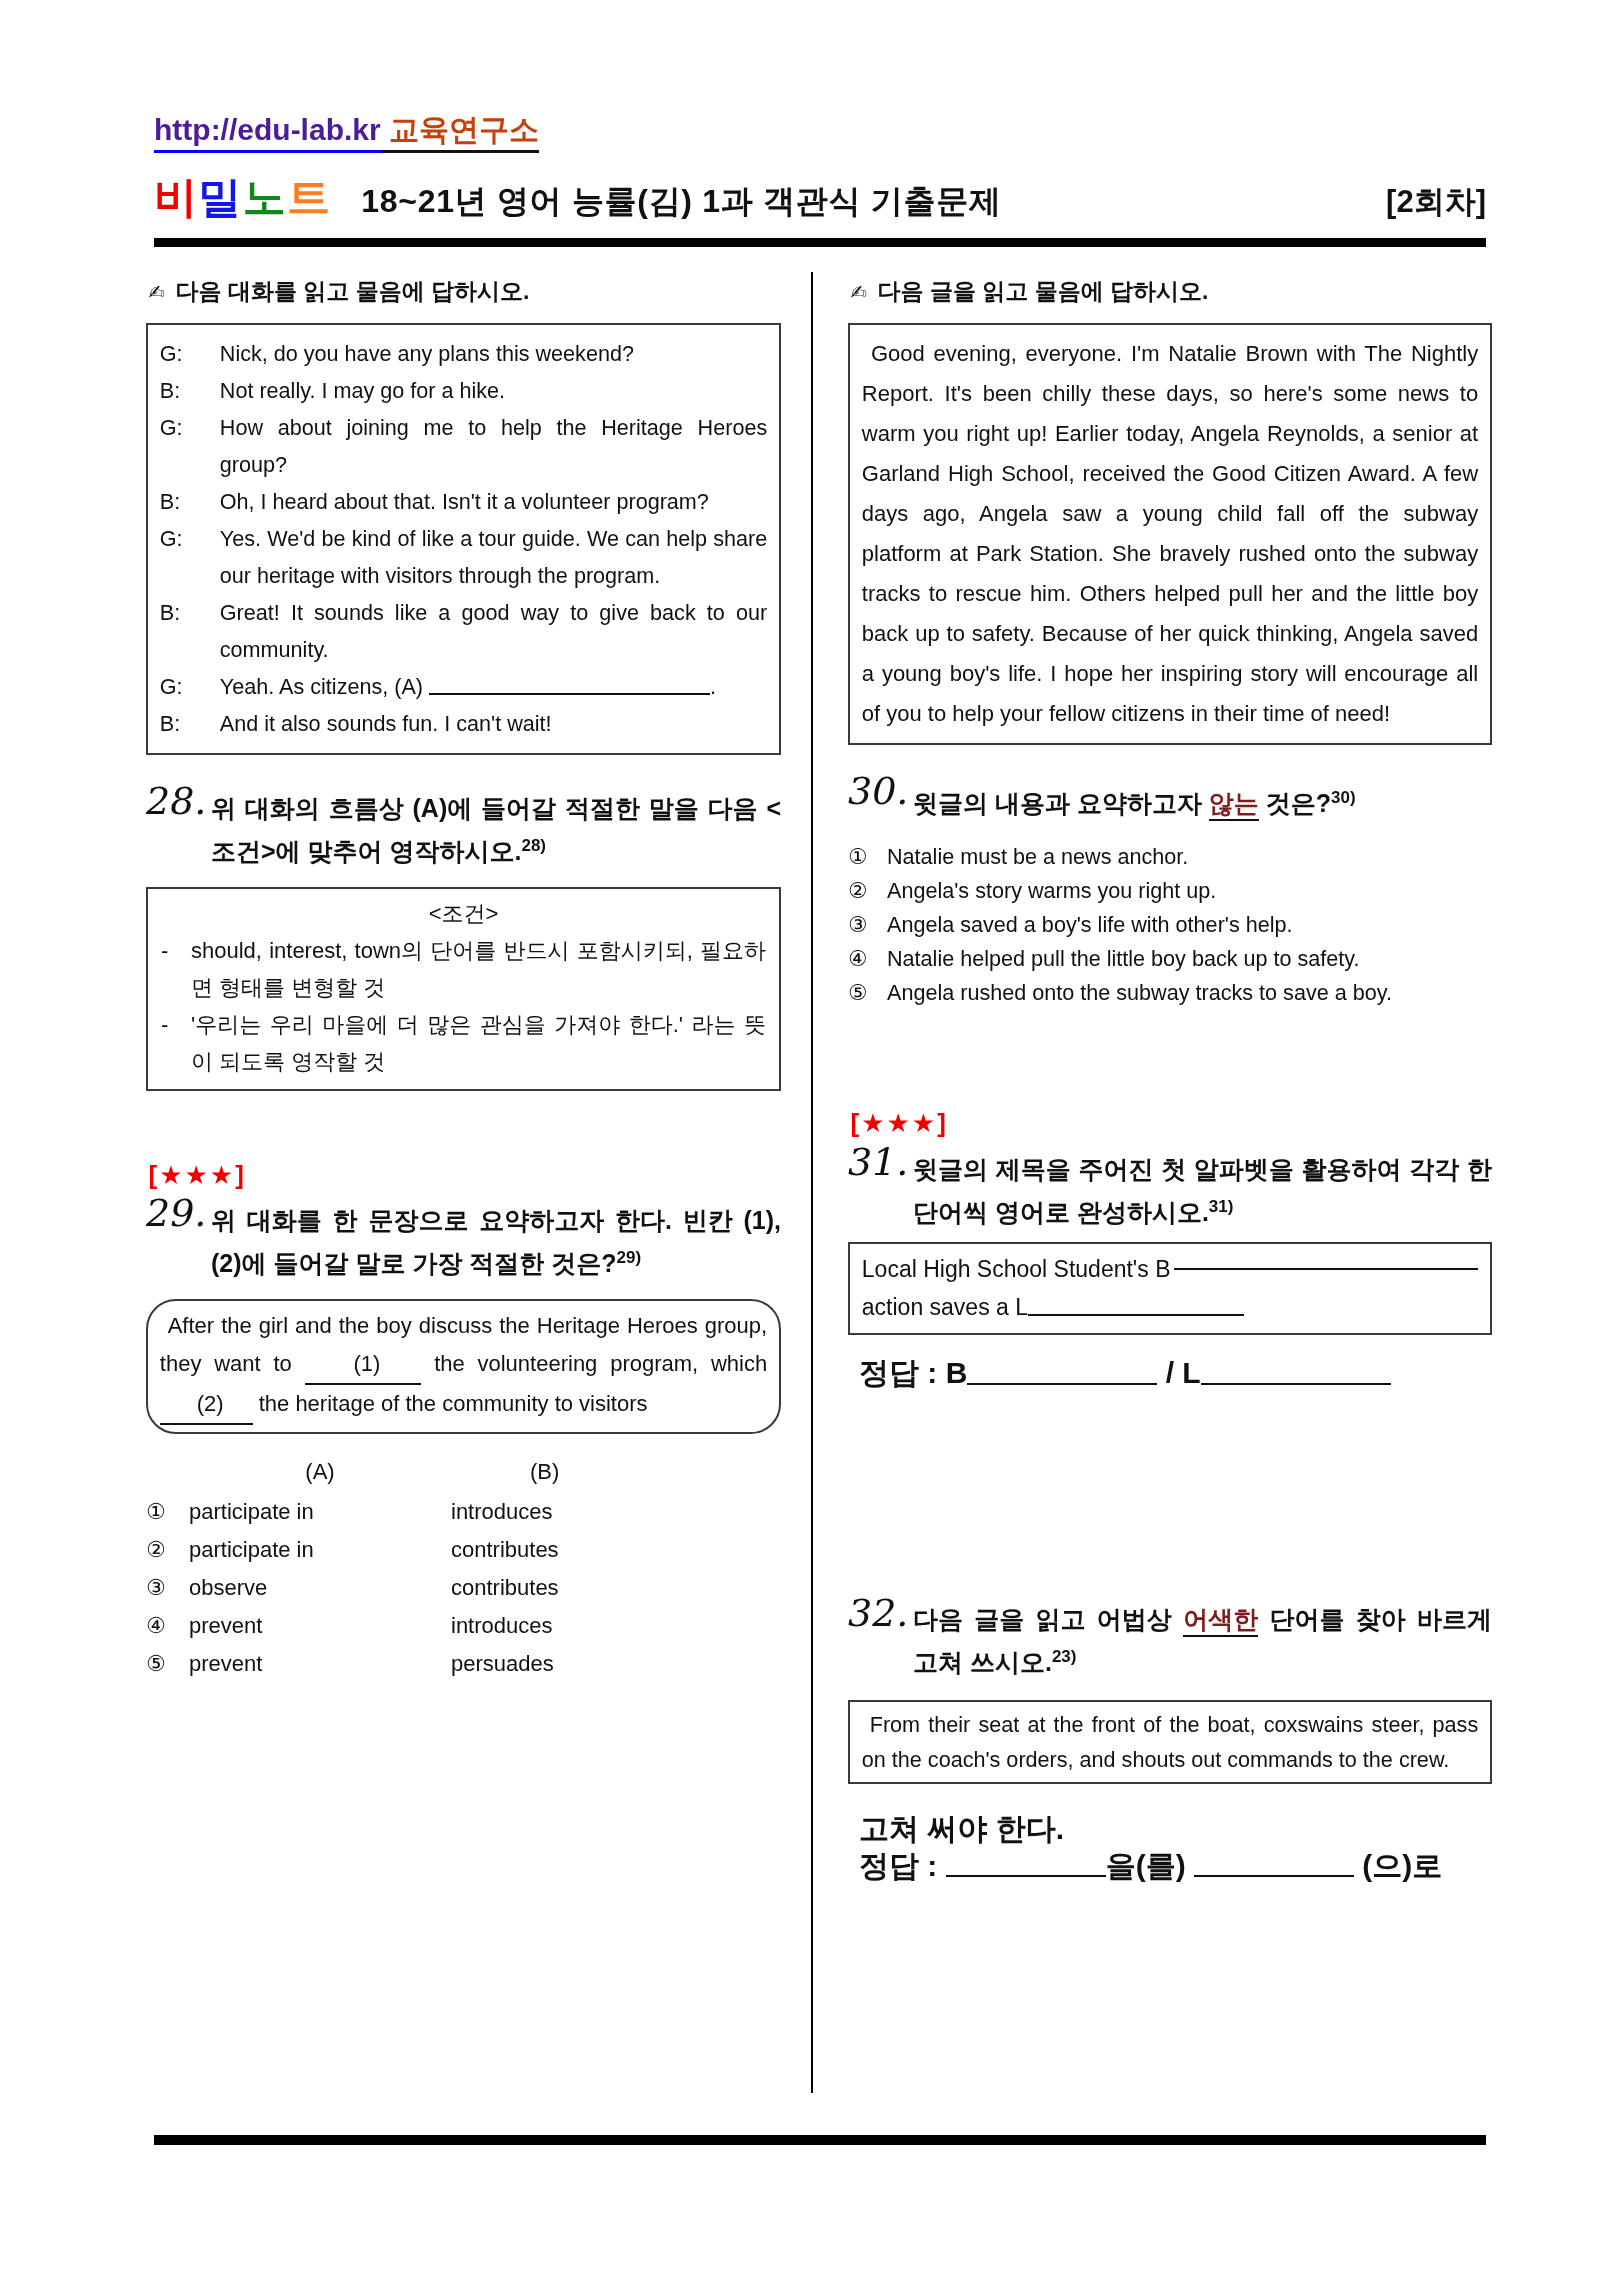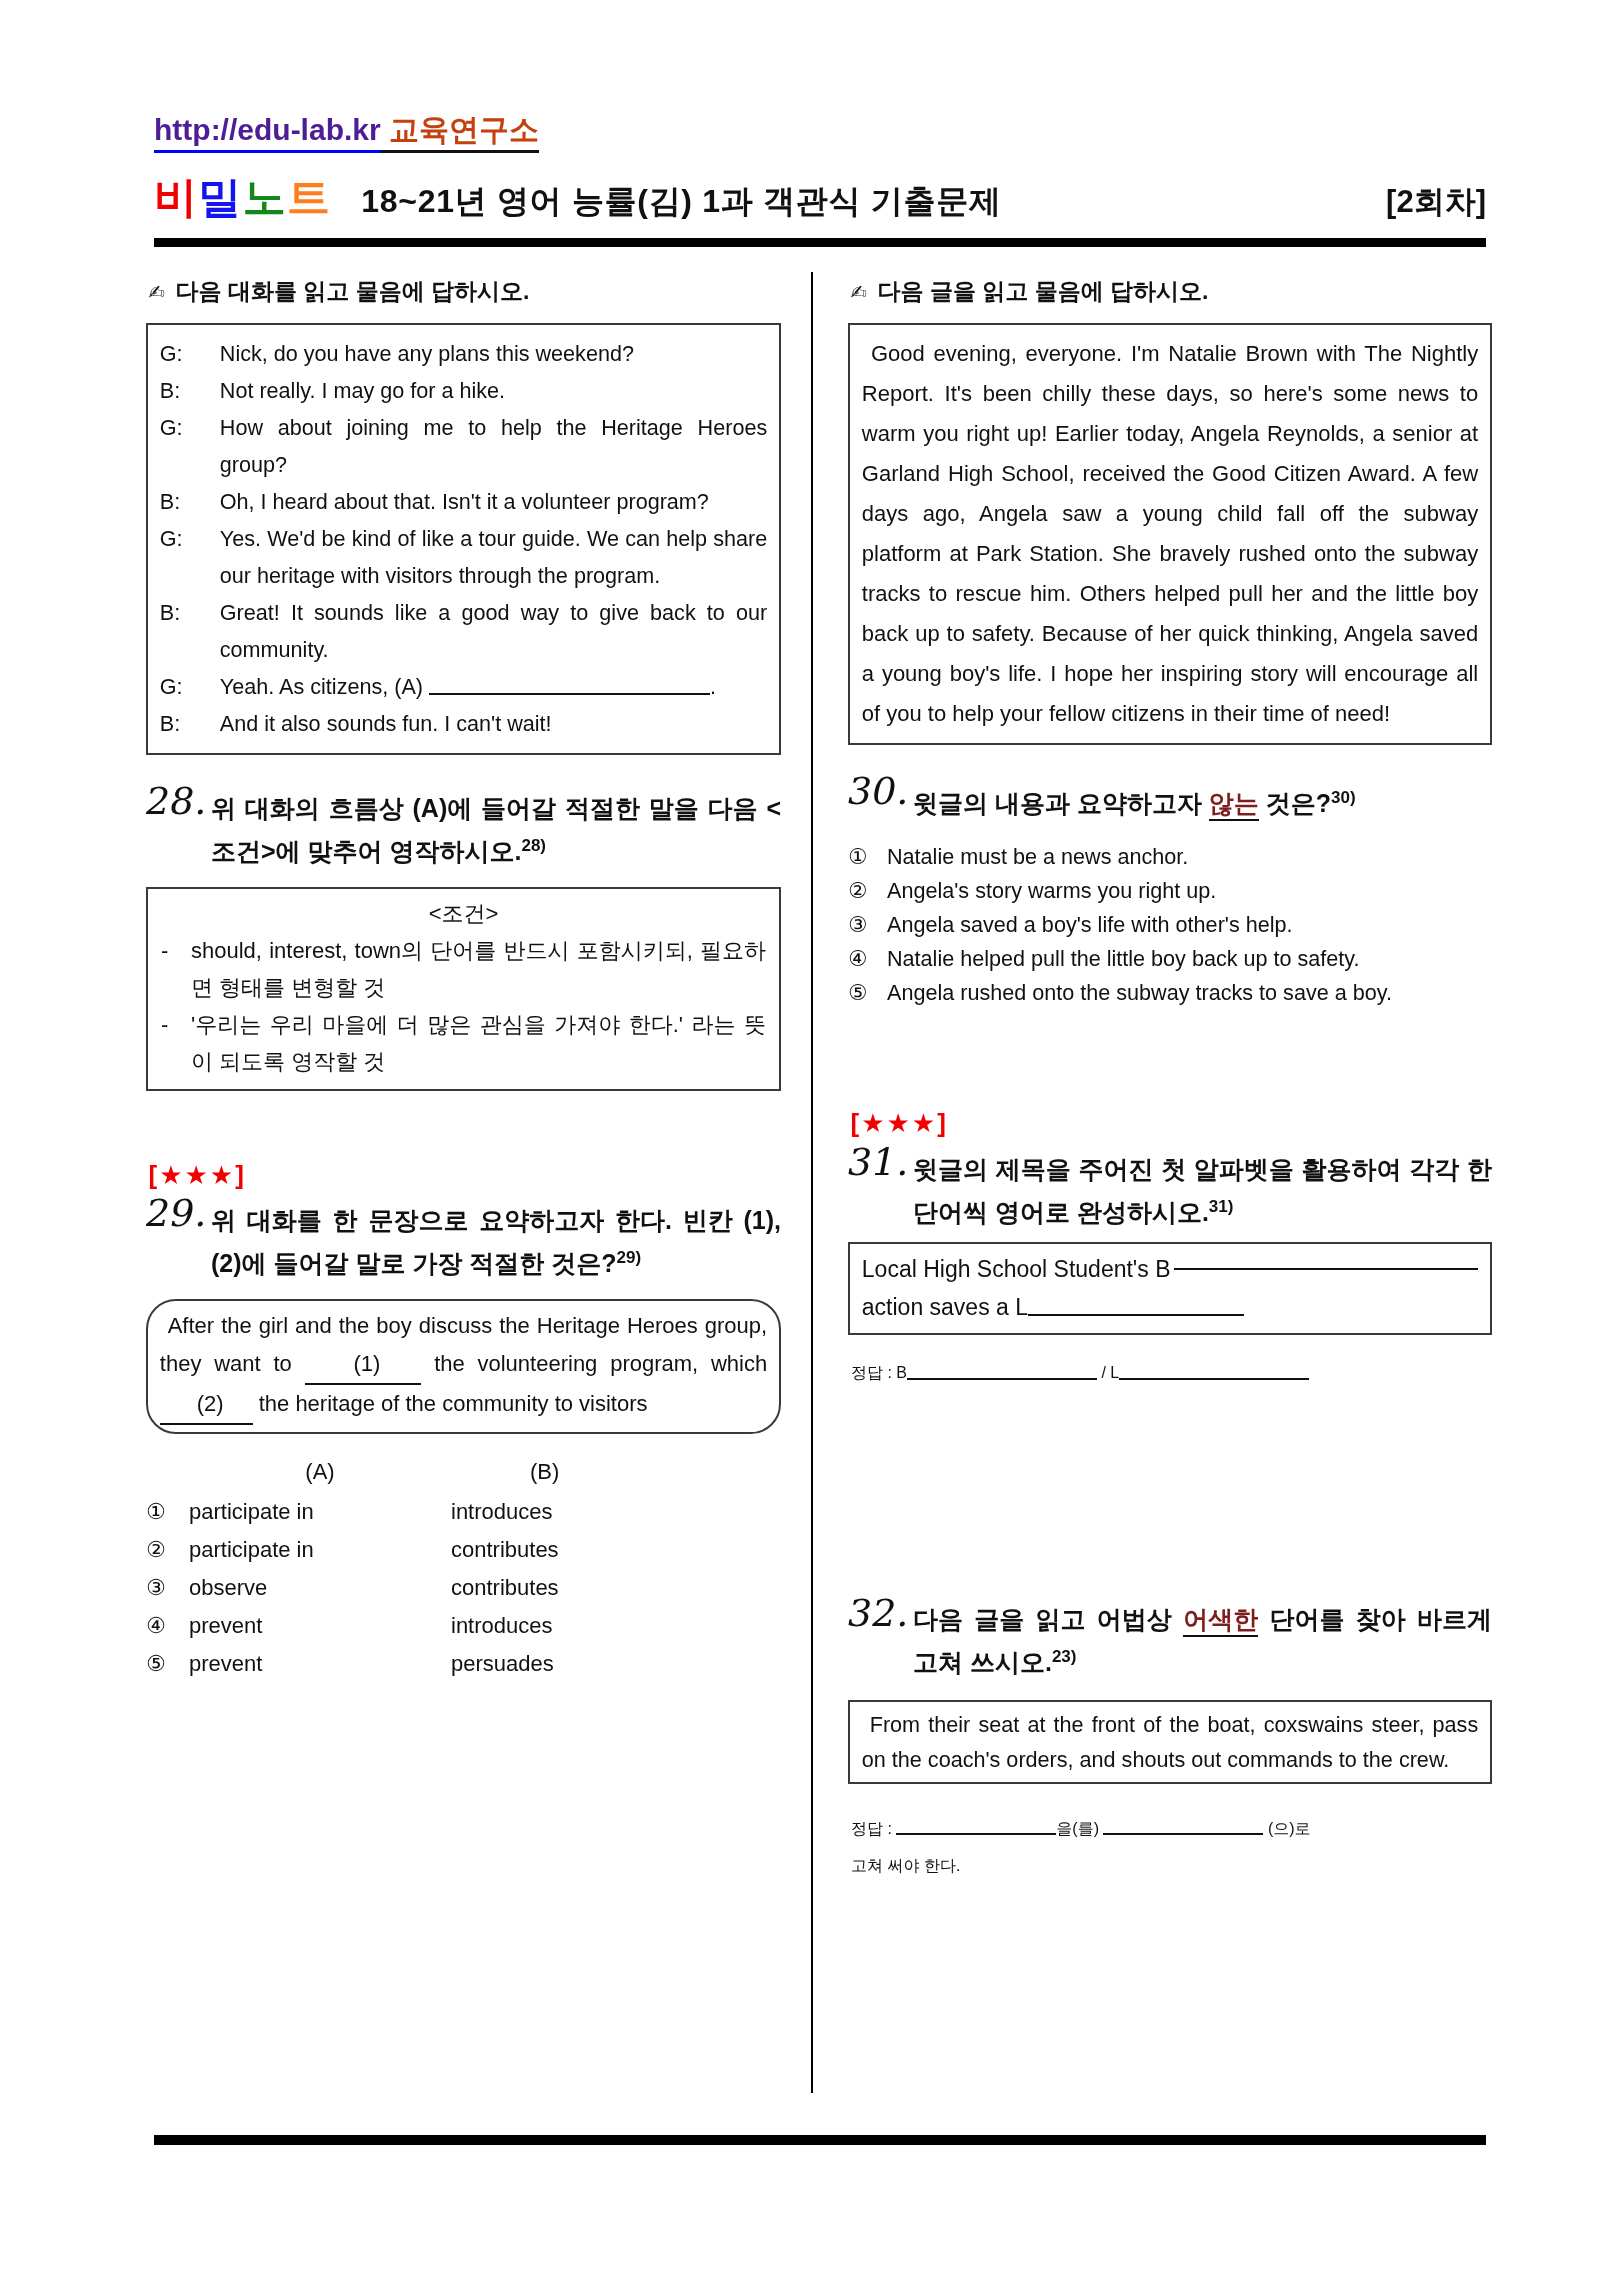--- a/index.html
+++ b/index.html
@@ -67,7 +67,7 @@
   .q31-box { margin-top:10.5px; padding:6.5px 11.8px; font-size:23px; line-height:38px; }
   .q31-l1 { display:flex; }
   .q31-l1 .blank { flex:1; margin-left:3.9px; }
-  .ans-line { margin-top:19.6px; font-size:16px; line-height:37px; margin-left:3px; }
+  .ans-line { margin-top:19.6px; font-size:30px; line-height:37px; margin-left:11px;font-weight:bold; }
   .q32 { margin-top:209px; }
   .q32-box { margin-top:18.3px; padding:5.2px 11.8px; font-size:21.6px; line-height:35px; }
   .q32-box p { text-indent:7.9px; }

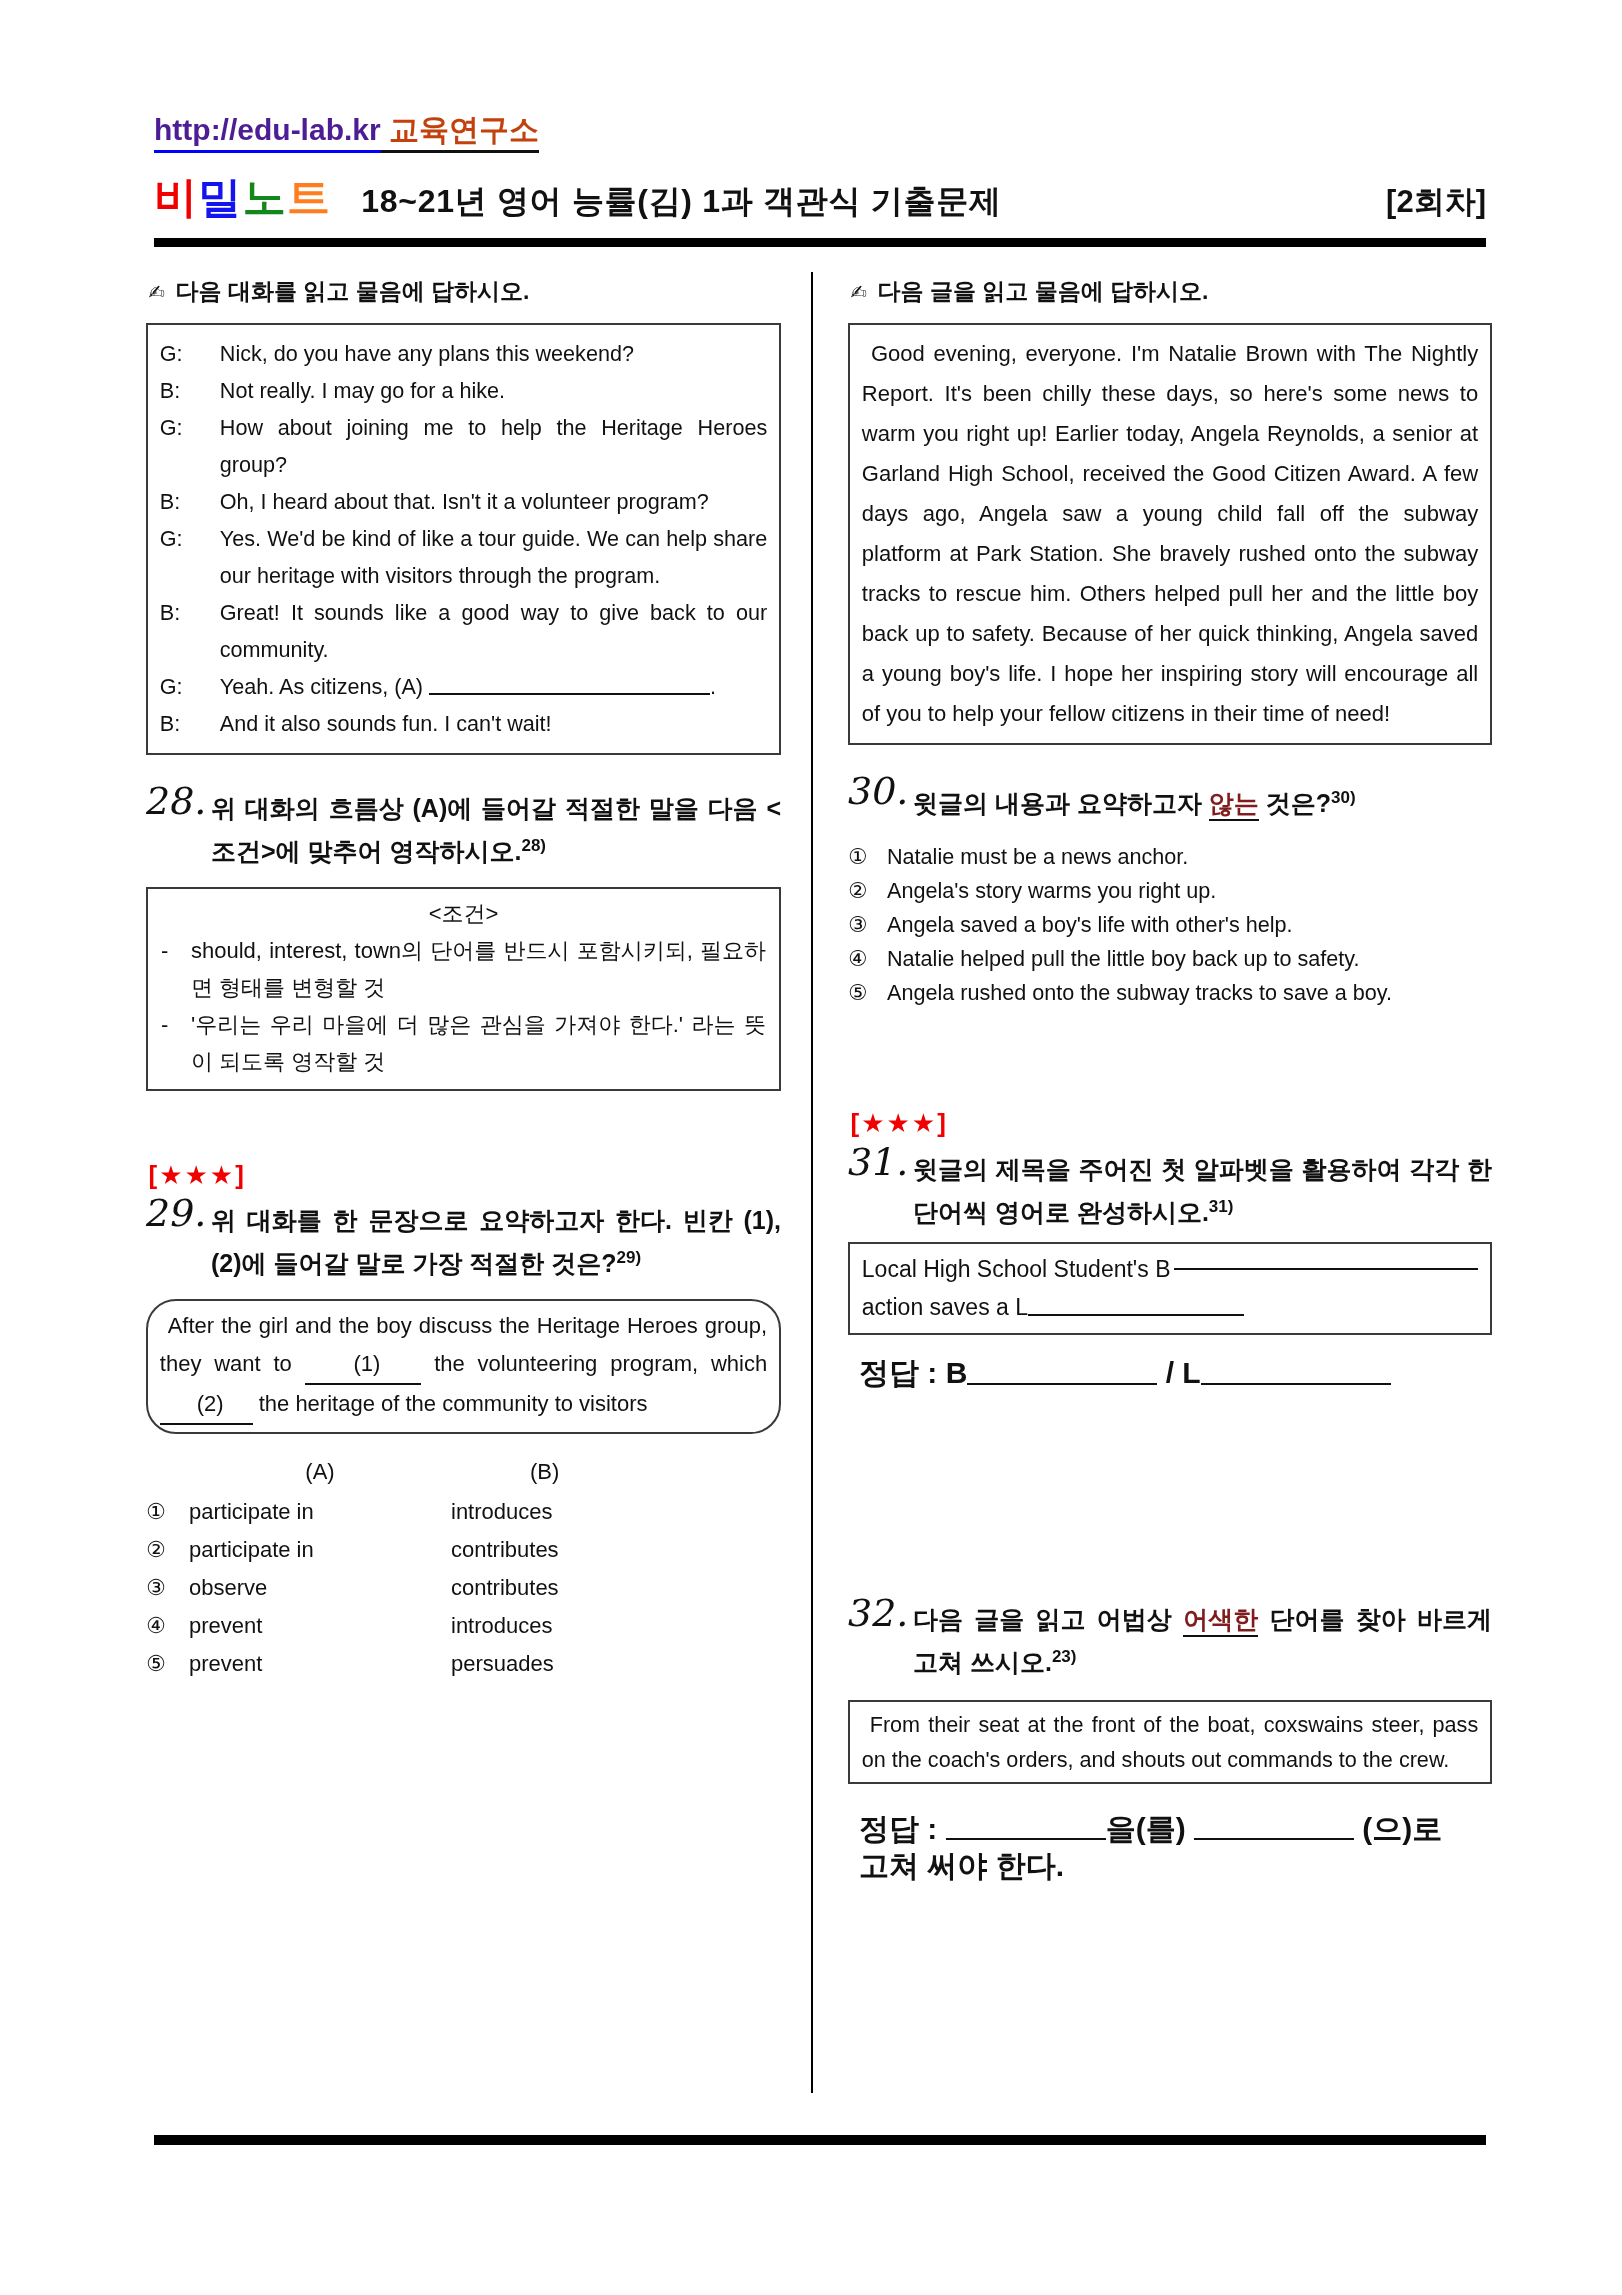--- a/index.html
+++ b/index.html
@@ -257,8 +257,8 @@
     </div>
 
     <div class="ans-line q32-ans">
+      <div>고쳐 써야 한다.</div>
       <div><span>정답 : </span><span class="blank" style="width:160px;"></span><span>을(를) </span><span class="blank" style="width:160px;"></span><span> (으)로</span></div>
-      <div>고쳐 써야 한다.</div>
     </div>
   </div>
 </div>

